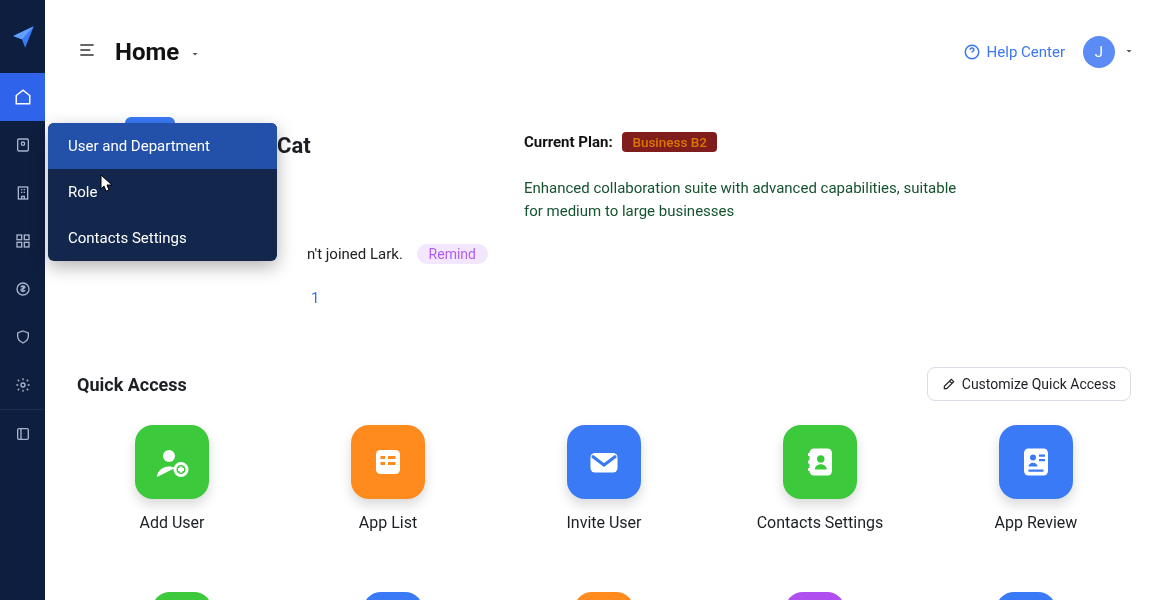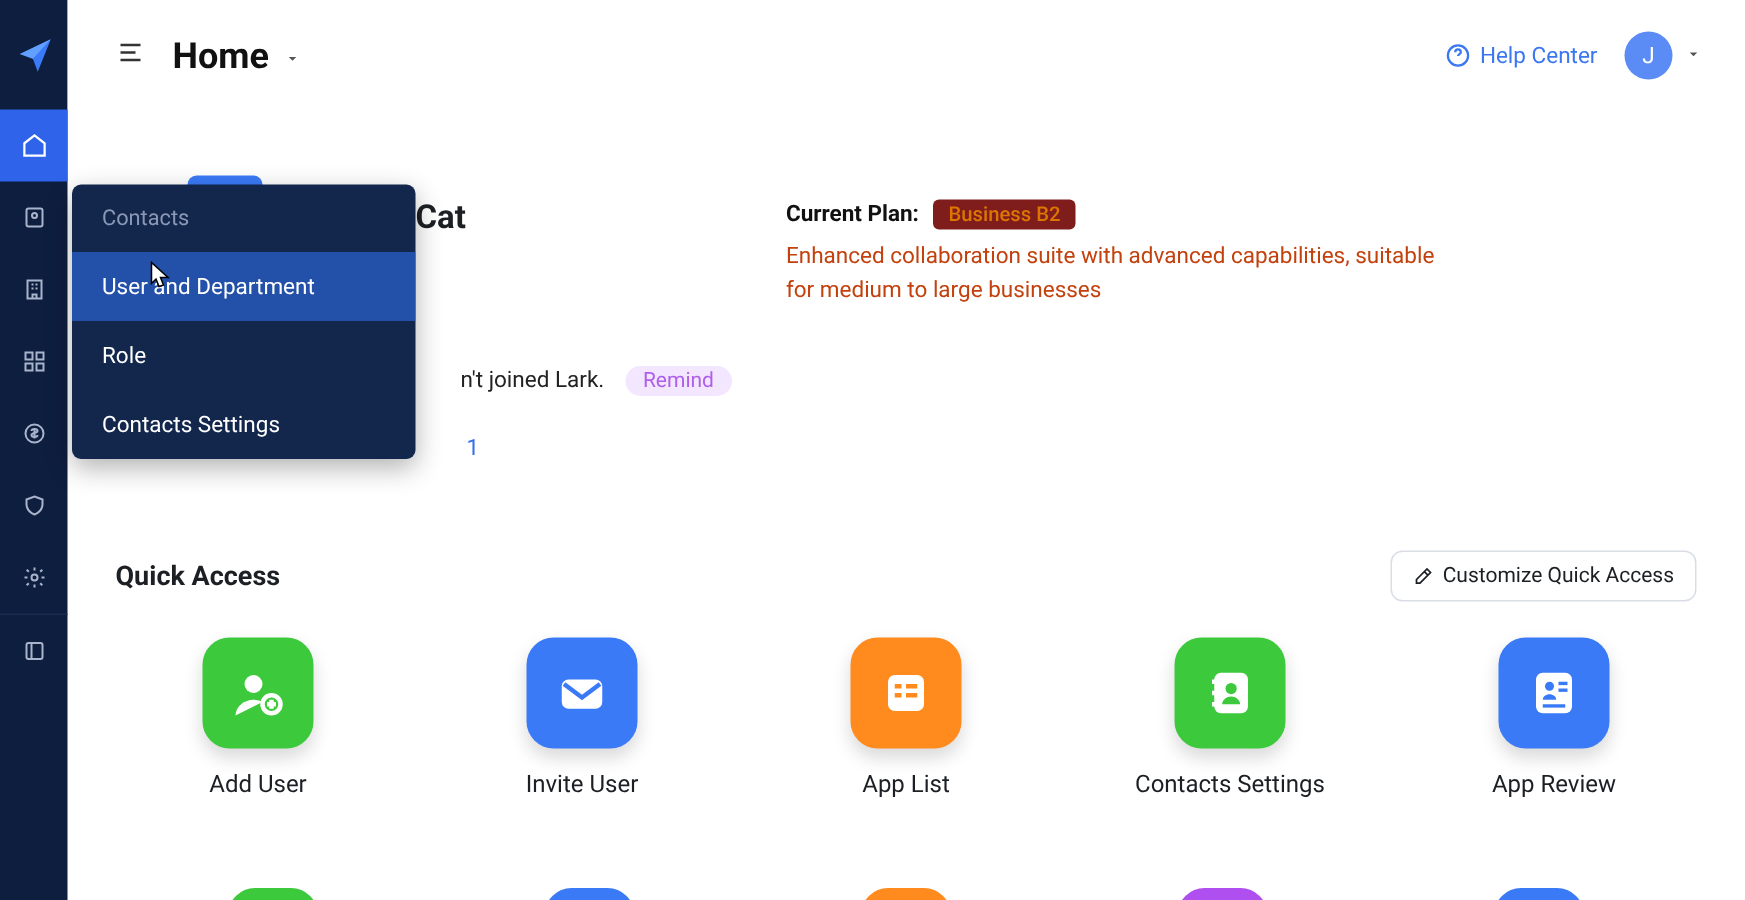--- a/index.html
+++ b/index.html
@@ -26,7 +26,7 @@
   .nav-sep { height:1px; background:#1b2b4f; width:100%; }
   
   .header {
-    position:absolute; left:45px; top:0; right:0; height:73px;
+    position:absolute; left:45px; top:15px; right:0; height:73px;
     display:flex; align-items:center; padding:0 28px 0 32px;
     background:#fff;
   }

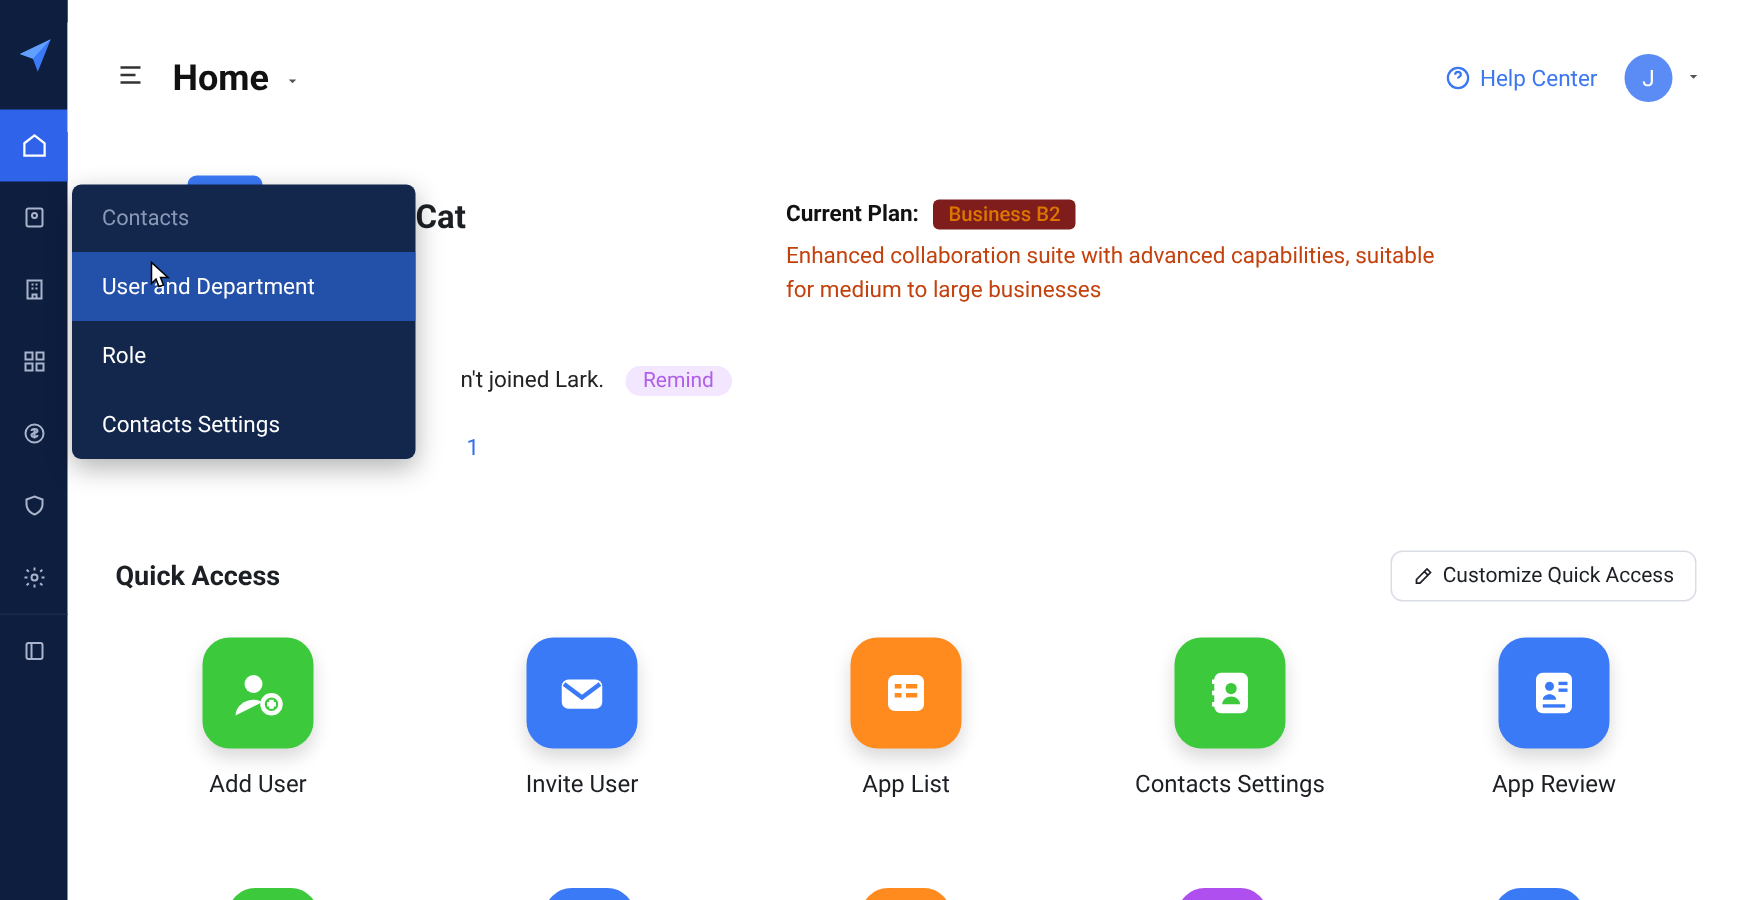--- a/index.html
+++ b/index.html
@@ -298,7 +298,6 @@
 </div>
 
 <div class="contacts-popup">
-  <div class="popup-head">Contacts</div>
   <div class="popup-item active">User and Department</div>
   <div class="popup-item">Role</div>
   <div class="popup-item">Contacts Settings</div>

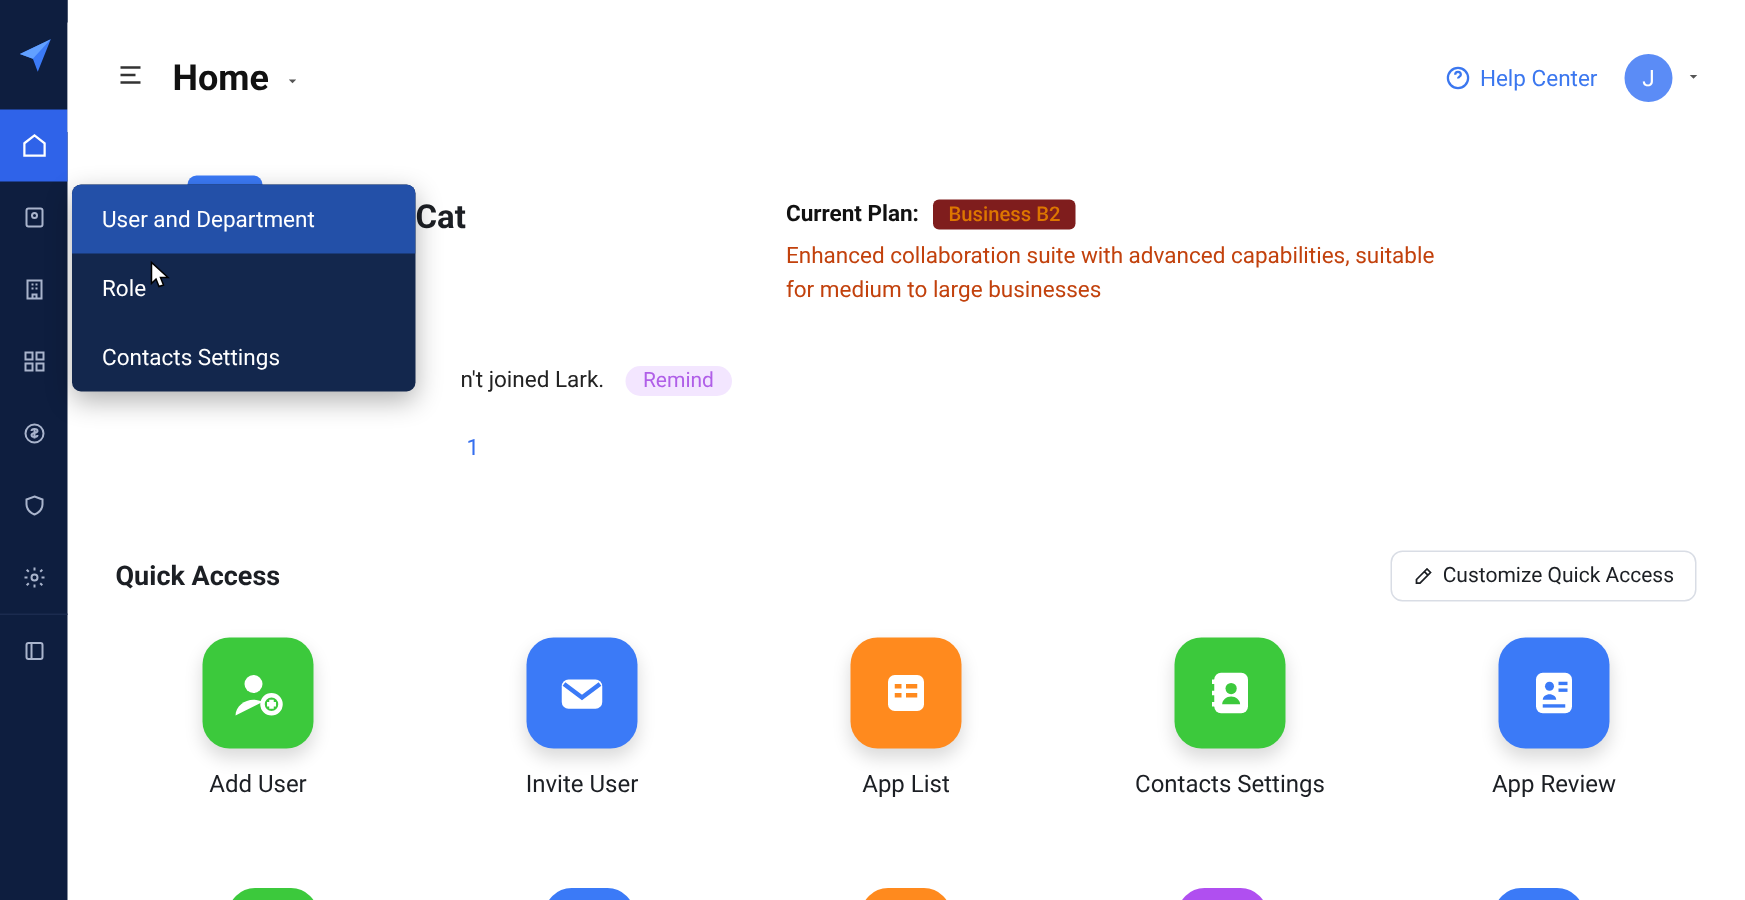--- a/index.html
+++ b/index.html
@@ -54,7 +54,7 @@
   .company-col-right { margin-left:36px; }
   .plan-line { font-size:15px; color:#111; font-weight:700; }
   .plan-badge { background:#7f1d1d; color:#dd7600; padding:2px 10px; border-radius:4px; font-size:13.5px; font-weight:500; margin-left:6px; }
-  .plan-desc { margin-top:8px; font-size:15px; color:#c2410c; line-height:1.55; max-width:450px; }
+  .plan-desc { margin-top:26px; font-size:15px; color:#14532d; line-height:1.55; max-width:450px; }
   
   .qa-header { display:flex; align-items:center; margin-top:60px; }
   .qa-title { font-size:18px; font-weight:700; color:#1c1f24; }

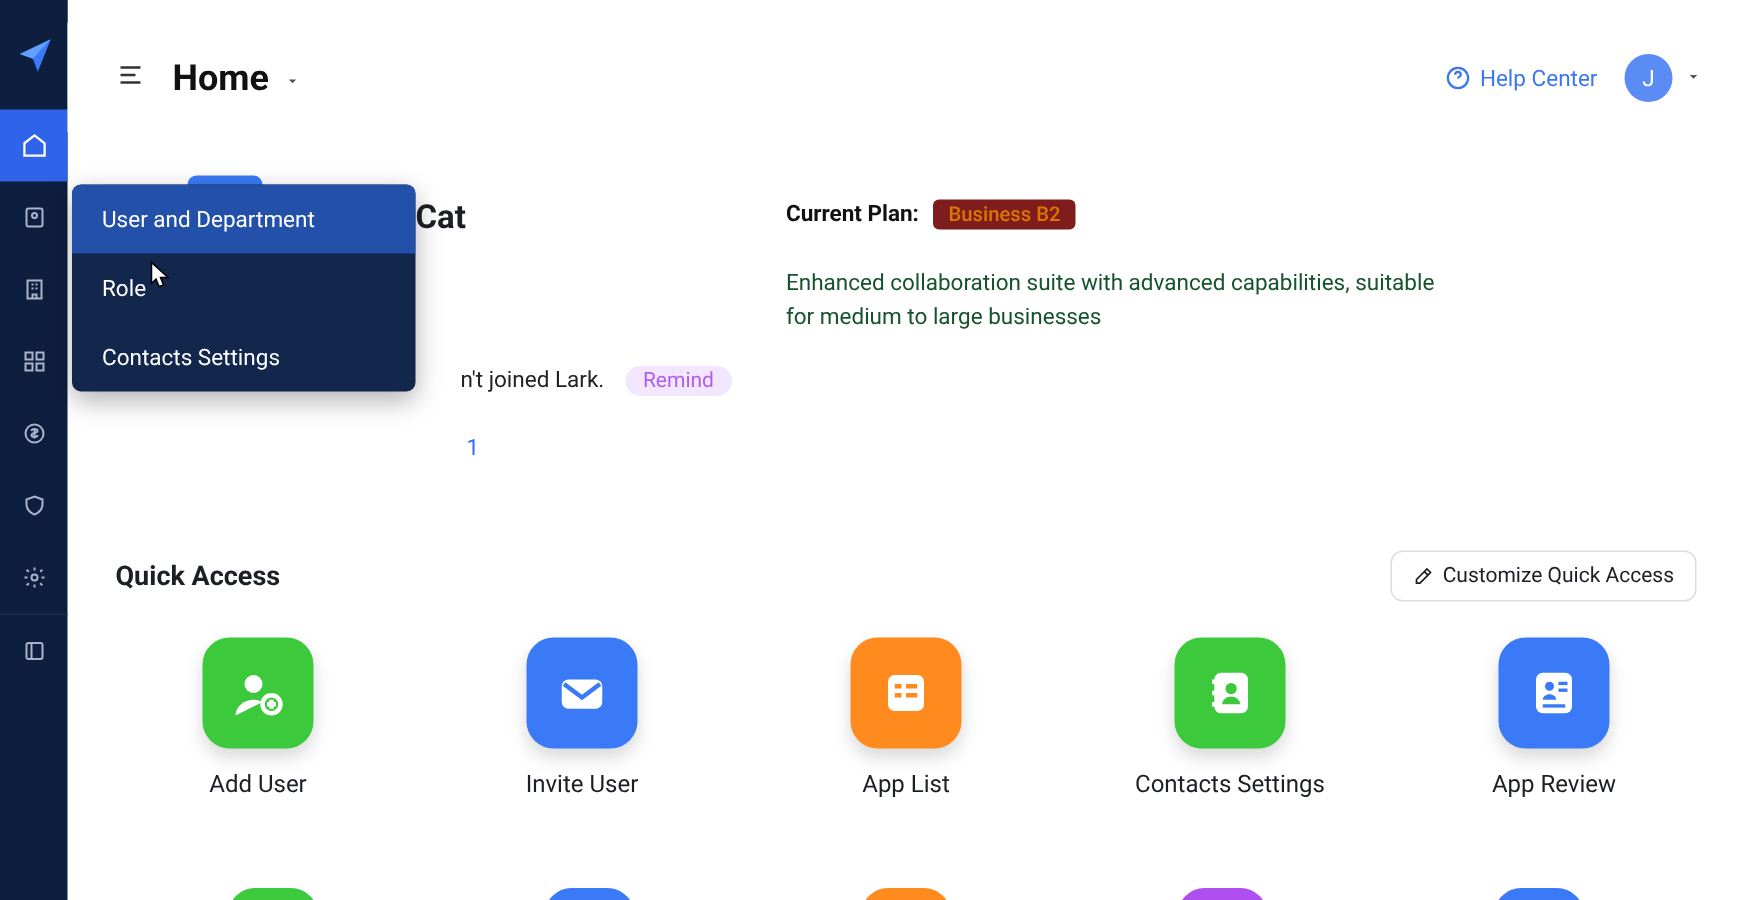--- a/index.html
+++ b/index.html
@@ -230,15 +230,6 @@
       <div class="qa-label">Add User</div>
     </div>
     <div class="qa-item">
-      <div class="qa-box qa-blue">
-        <svg width="36" height="36" viewBox="0 0 24 24" fill="#fff">
-            <rect x="3" y="6" width="18" height="13" rx="3"></rect>
-            <path d="M4 8l8 6 8-6" fill="none" stroke="#3b7af7" stroke-width="2"></path>
-          </svg>
-      </div>
-      <div class="qa-label">Invite User</div>
-    </div>
-    <div class="qa-item">
       <div class="qa-box qa-orange">
         <svg width="36" height="36" viewBox="0 0 24 24" fill="#fff">
             <rect x="4" y="4" width="16" height="16" rx="3"></rect>
@@ -249,6 +240,15 @@
           </svg>
       </div>
       <div class="qa-label">App List</div>
+    </div>
+    <div class="qa-item">
+      <div class="qa-box qa-blue">
+        <svg width="36" height="36" viewBox="0 0 24 24" fill="#fff">
+            <rect x="3" y="6" width="18" height="13" rx="3"></rect>
+            <path d="M4 8l8 6 8-6" fill="none" stroke="#3b7af7" stroke-width="2"></path>
+          </svg>
+      </div>
+      <div class="qa-label">Invite User</div>
     </div>
     <div class="qa-item">
       <div class="qa-box qa-green">

